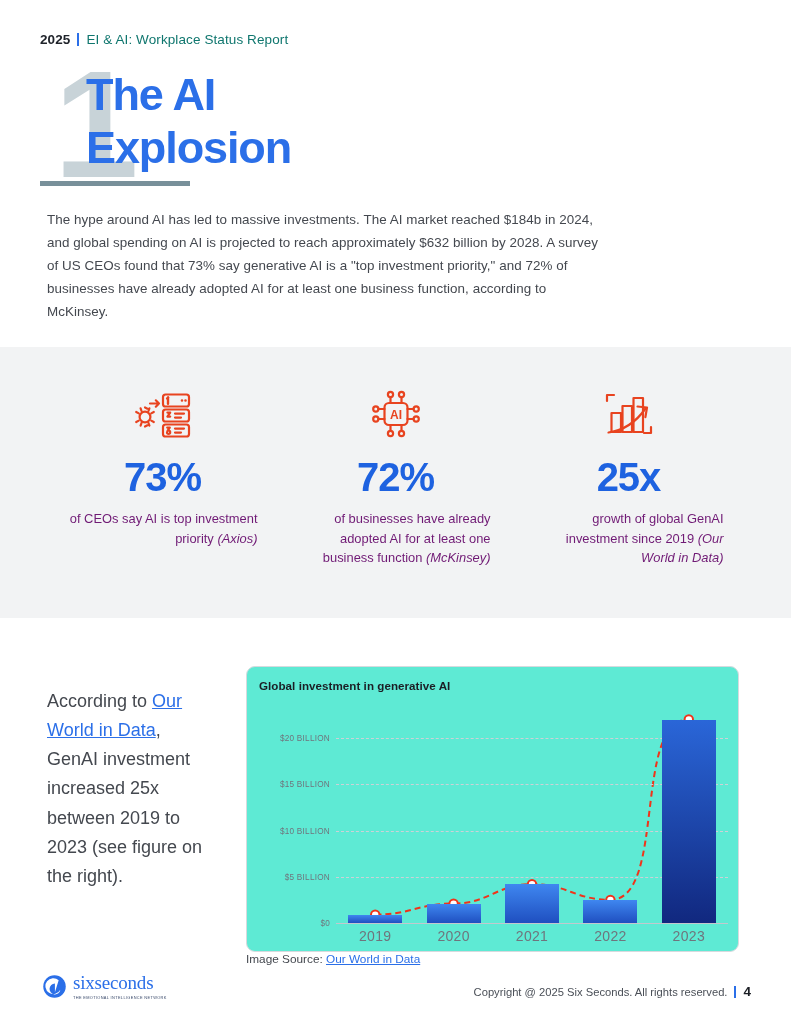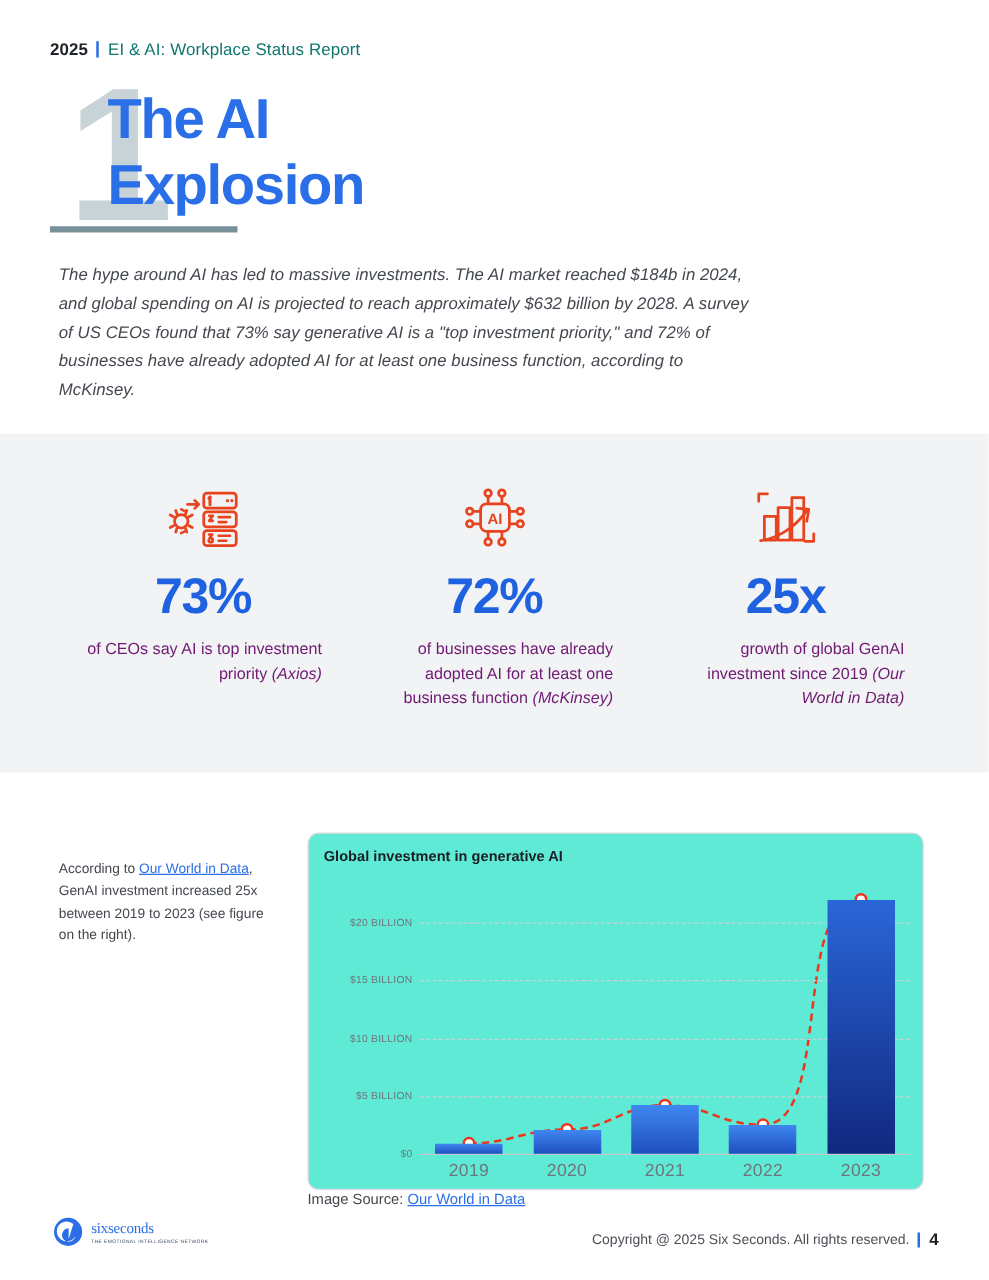--- a/index.html
+++ b/index.html
@@ -36,7 +36,7 @@
   
   .intro {
     position: absolute; left: 47px; top: 208px; width: 556px;
-    font-size: 13.4px; line-height: 1.72; color: #44484f; letter-spacing: .05px; font-style: italic;
+    font-size: 13.4px; line-height: 1.72; color: #44484f; letter-spacing: .05px;
   }
 
   

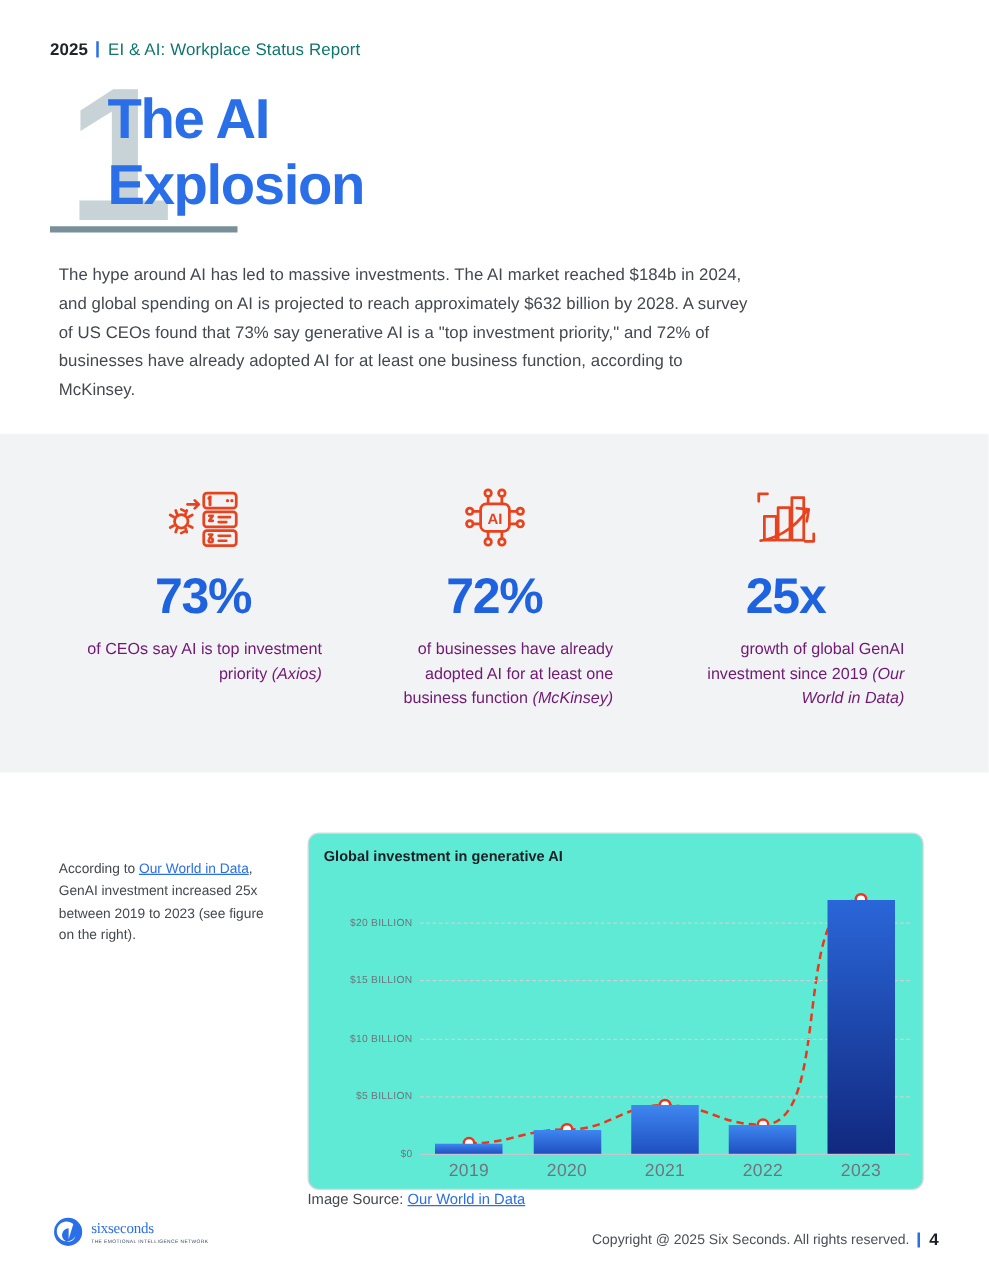--- a/index.html
+++ b/index.html
@@ -60,7 +60,7 @@
   
   .side-note {
     position: absolute; left: 47px; top: 687px; width: 168px;
-    font-size: 11px; line-height: 1.62; color: #44484f;
+    font-size: 18px; line-height: 1.62; color: #44484f;
   }
   .side-note a, .src-line a { color: #2b6fe8; text-decoration: underline; }
 

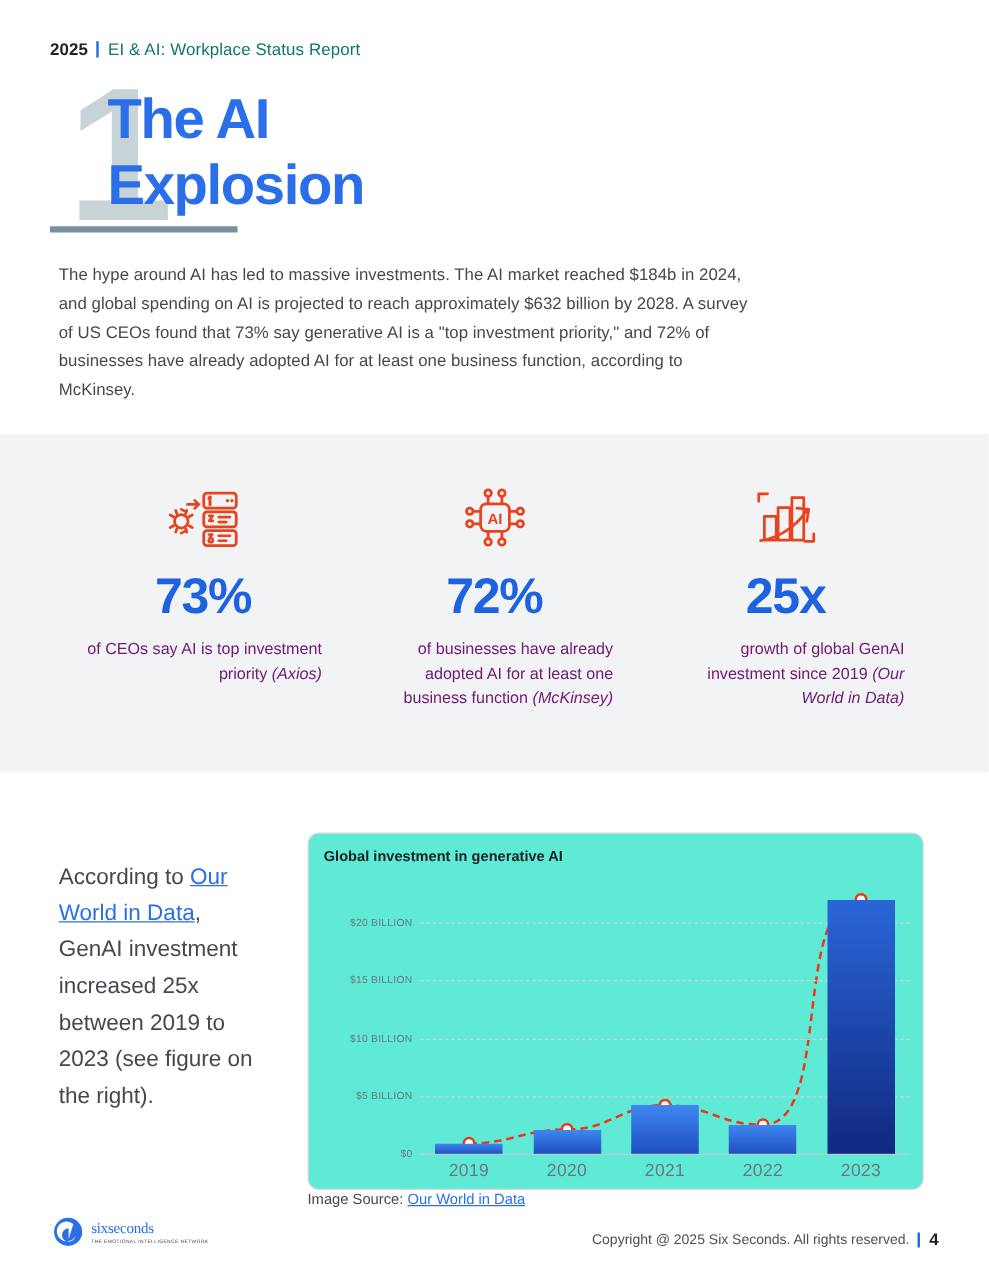--- a/index.html
+++ b/index.html
@@ -101,7 +101,7 @@
   .footer-logo { position: absolute; left: 42px; top: 973px; display: flex; align-items: center; gap: 6px; }
   .logo-mark { width: 25px; height: 25px; }
   .logo-words { display: flex; flex-direction: column; justify-content: center; }
-  .logo-name { font-family: "Liberation Serif", serif; font-size: 12px; color: #2b6fe8; line-height: 1; letter-spacing: -.2px; }
+  .logo-name { font-family: "Liberation Serif", serif; font-size: 19px; color: #2b6fe8; line-height: 1; letter-spacing: -.2px; }
   .logo-tag { font-size: 3.9px; color: #3a4a6b; letter-spacing: .35px; margin-top: 2.5px; }
   .footer-right {
     position: absolute; right: 40px; top: 984px;

